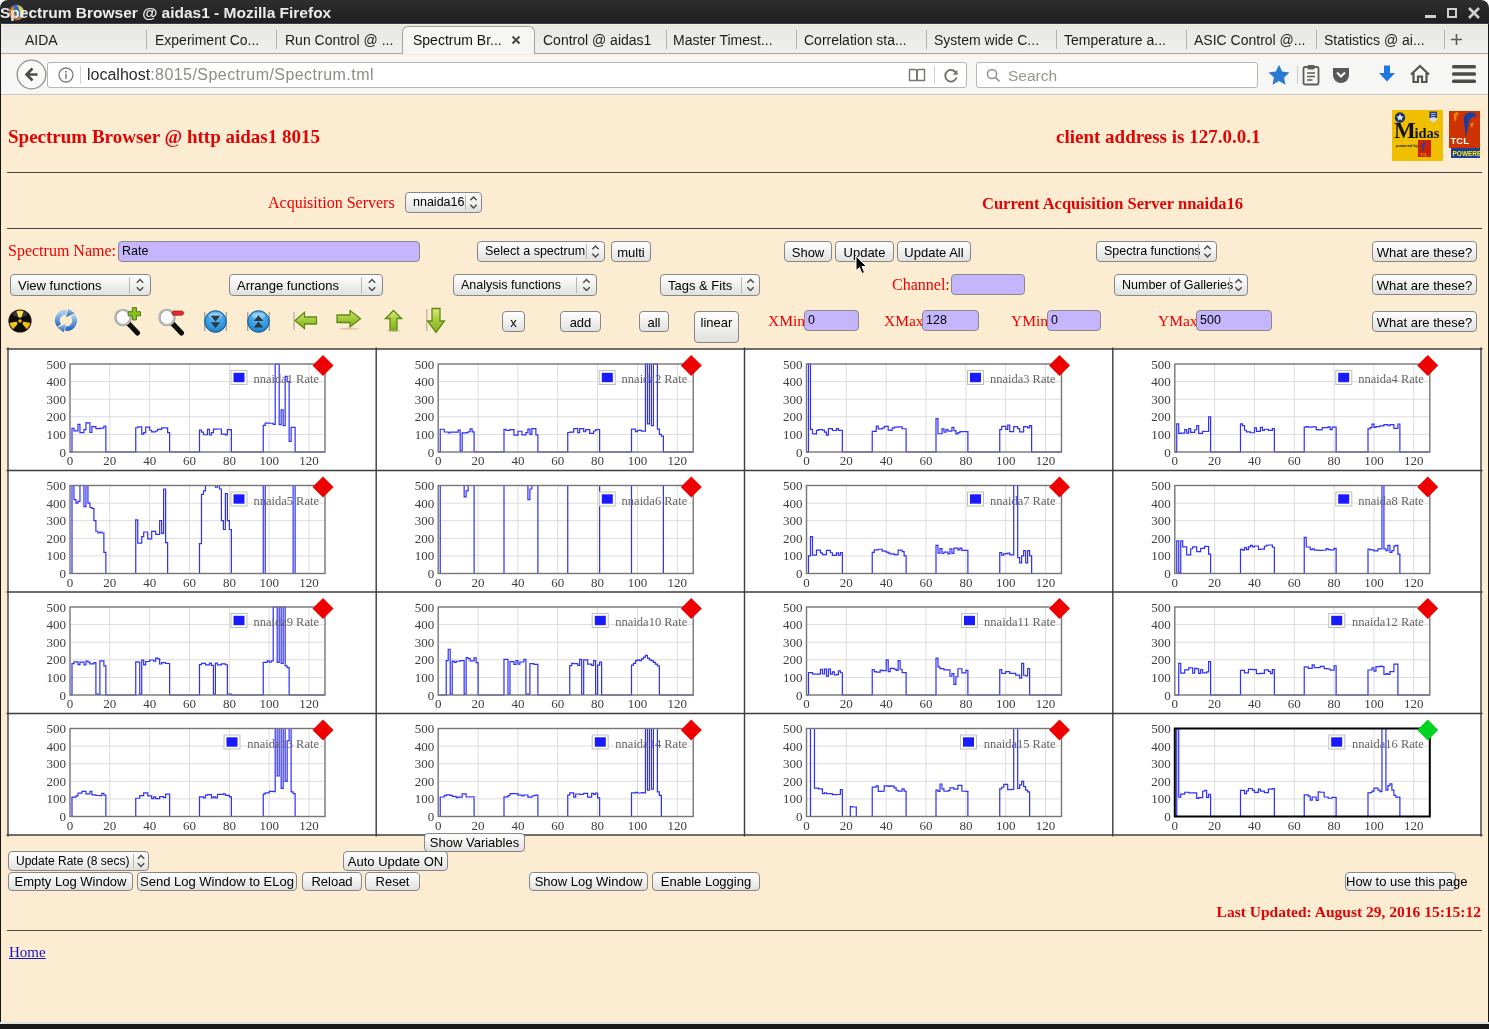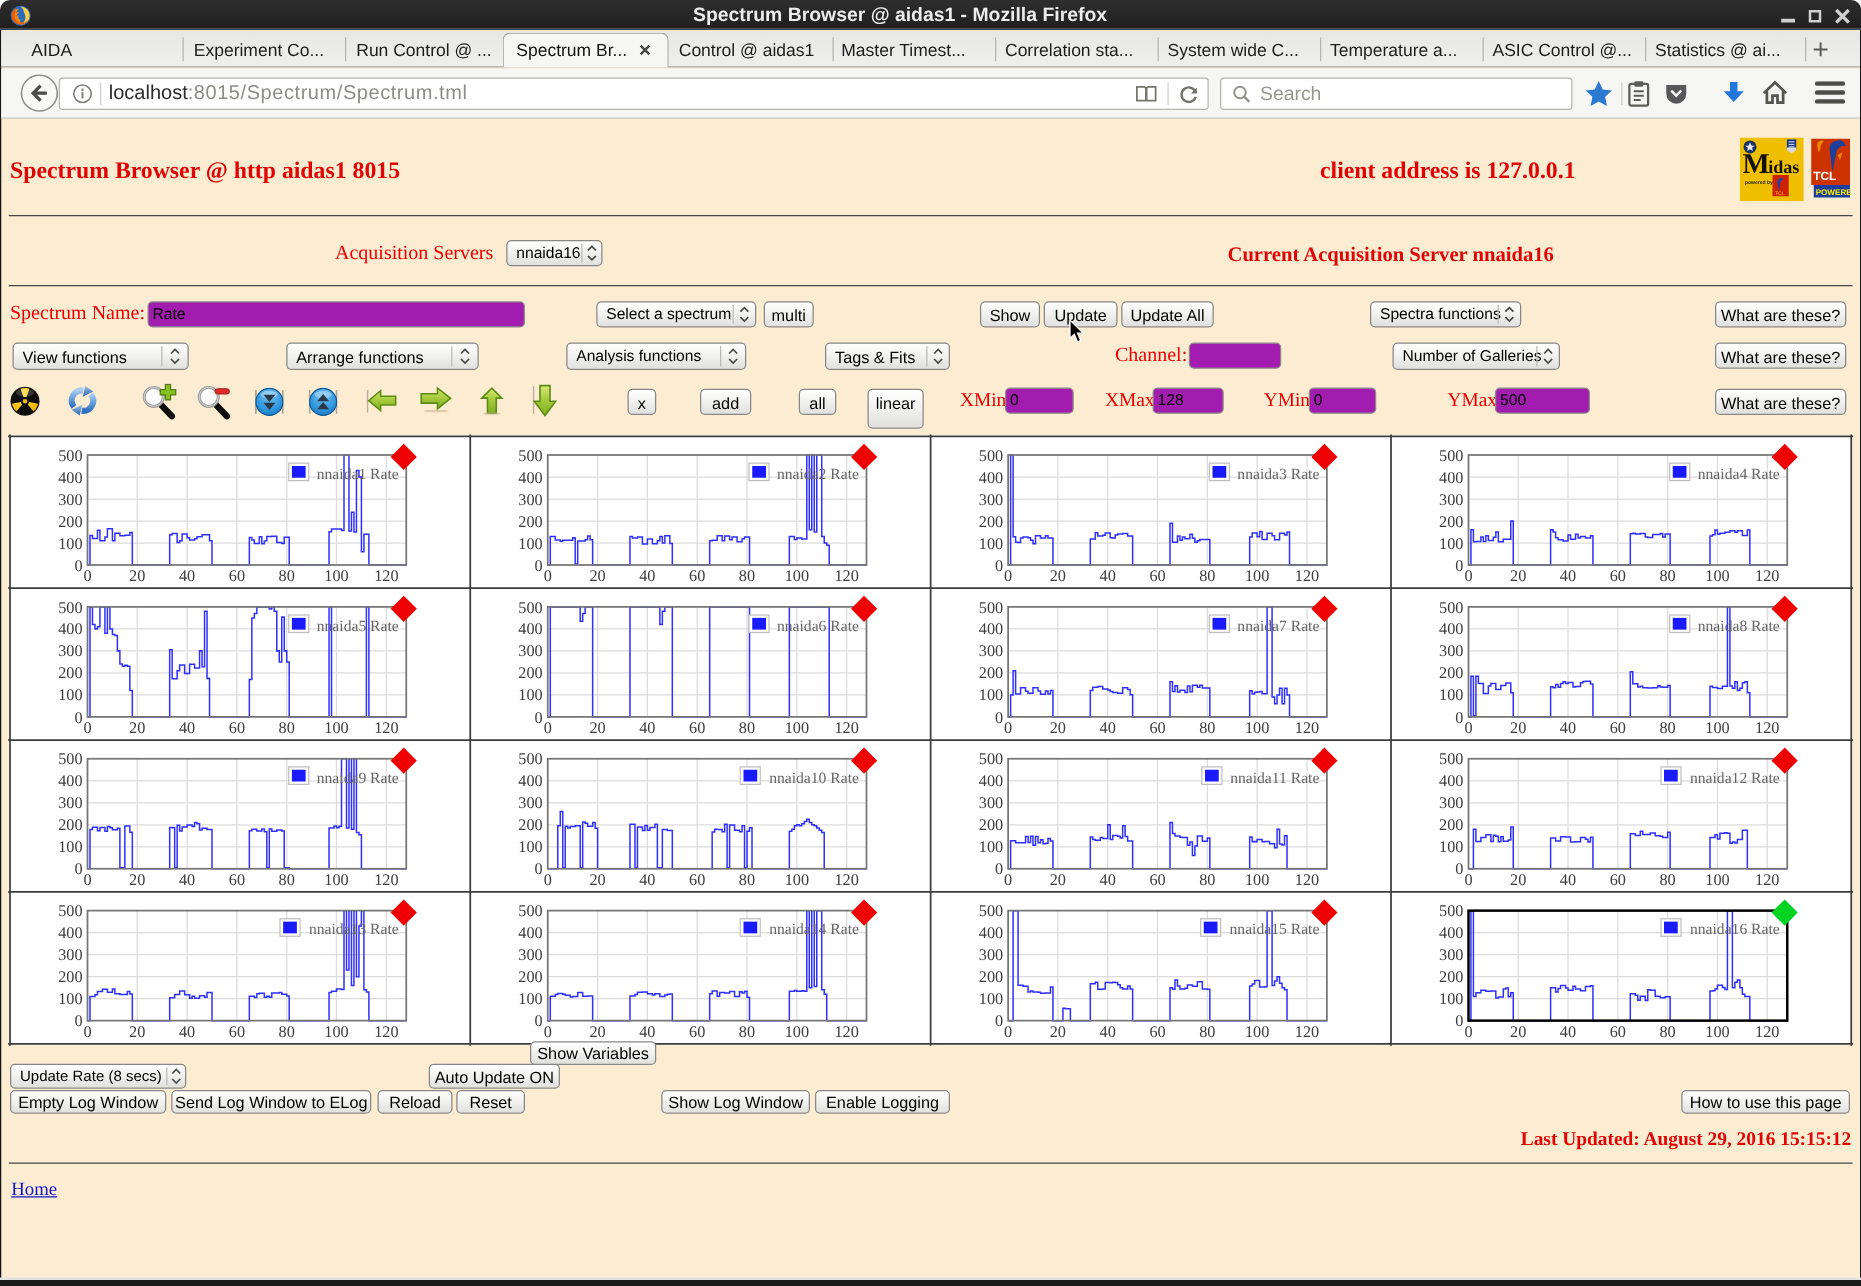--- a/index.html
+++ b/index.html
@@ -22,7 +22,7 @@
 <path d="M1.2 8.5 A7.3 7.3 0 0 0 8.5 15.8 A7.3 7.3 0 0 0 15.8 8.5 C15.8 12 13 13.9 10.3 13.9 C6.9 13.9 5.1 11.6 5.1 9.3 C5.1 7.5 6.2 6.3 7.4 5.9 C6.7 5.7 5.6 5.8 4.9 6.1 C5 5 6 3.8 7 3.3 C6.3 3.1 5 3.3 4.1 4 C4.5 2.9 5.6 1.8 6.8 1.4 A7.3 7.3 0 0 0 1.2 8.5 Z" fill="#e66000"></path>
 <path d="M4.1 4 C5 3.3 6.3 3.1 7 3.3 C6 3.8 5 5 4.9 6.1 C5.6 5.8 6.7 5.7 7.4 5.9 C6.2 6.3 5.1 7.5 5.1 9.3 C5.3 8.7 6 8.1 6.7 8.1 C6.2 9.8 7 11.6 8.7 11.9 C7.9 12.6 7.8 13.6 8.5 14.4 C6 13.8 4 11.6 4 9 C4 7 4.8 5.3 4.1 4 Z" fill="#ff9500" opacity="0.85"></path>
 </svg>
-<div class="abs" style="left:0;top:4px;width:1440px;text-align:center;font:bold 15.5px 'Liberation Sans',sans-serif;color:#ececec">Spectrum Browser @ aidas1 - Mozilla Firefox</div>
+<div class="abs" style="left:0;top:4px;width:1440px;text-align:left;font:bold 15.5px 'Liberation Sans',sans-serif;color:#ececec">Spectrum Browser @ aidas1 - Mozilla Firefox</div>
 <div class="abs" style="left:1425px;top:15px;width:11px;height:3px;background:#d0d0d0"></div>
 <div class="abs" style="left:1447px;top:8px;width:10px;height:10px;border:2px solid #d0d0d0"></div>
 <svg class="abs" style="left:1468px;top:7px" width="12" height="12" viewBox="0 0 12 12">

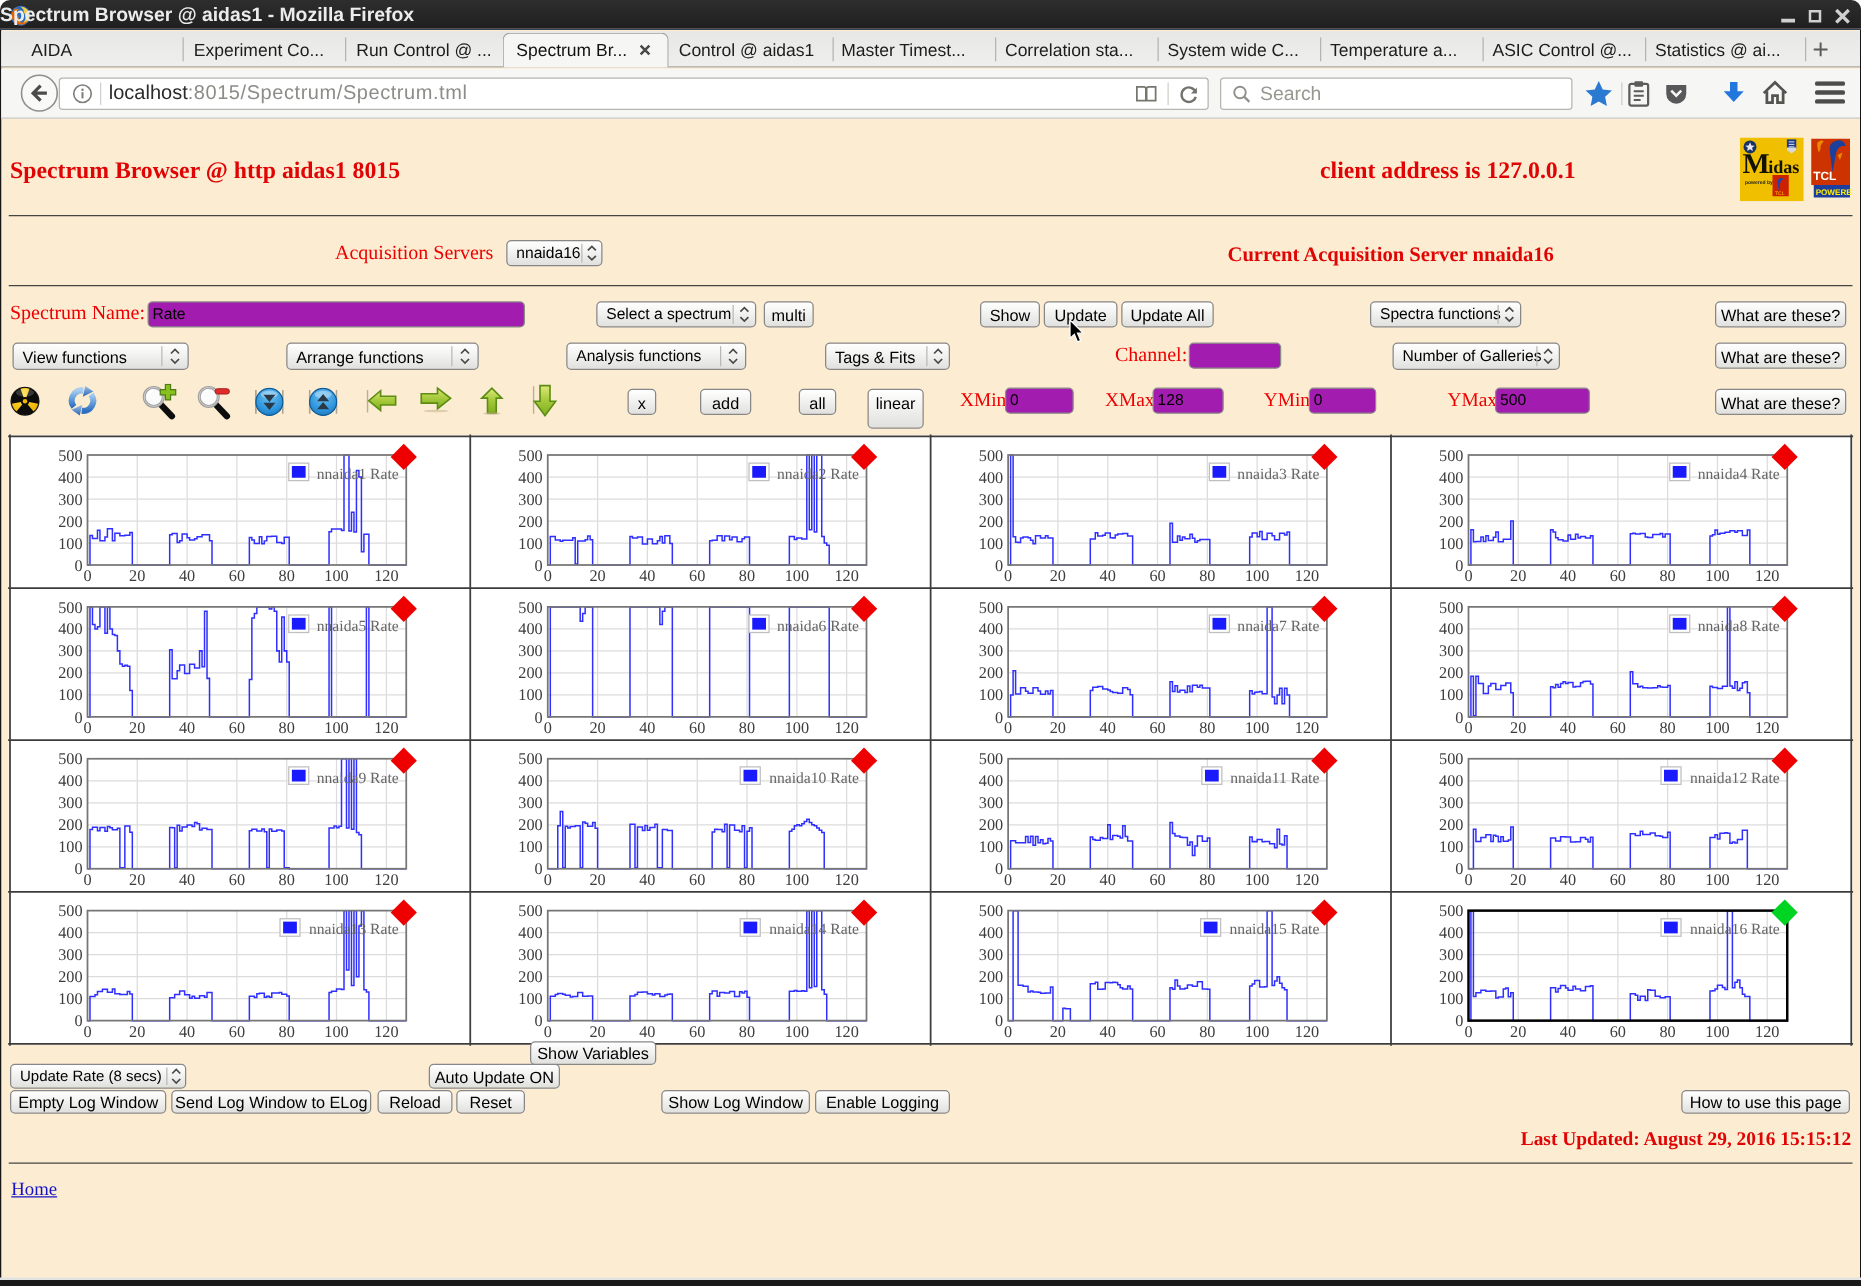--- a/index.html
+++ b/index.html
@@ -7,7 +7,7 @@
 .abs{position:absolute}
 .btn{position:absolute;background:linear-gradient(#ffffff,#f2f2f1 45%,#e0e0de);border:1px solid #87878a;border-radius:4px;font:13px "Liberation Sans",sans-serif;color:#000;text-align:center;white-space:nowrap}
 .sel{position:absolute;background:linear-gradient(#ffffff,#f2f2f1 45%,#e0e0de);border:1px solid #87878a;border-radius:4px;font:13px "Liberation Sans",sans-serif;color:#000;white-space:nowrap}
-.inp{position:absolute;background:#a21caf;border:1.4px solid #8a8a87;border-radius:4px;font:12.5px "Liberation Sans",sans-serif;color:#000;padding-left:3px;white-space:nowrap}
+.inp{position:absolute;background:#c4b5fd;border:1.4px solid #8a8a87;border-radius:4px;font:12.5px "Liberation Sans",sans-serif;color:#000;padding-left:3px;white-space:nowrap}
 .red{color:#ee0000;font-family:"Liberation Serif",serif}
 </style></head>
 <body>

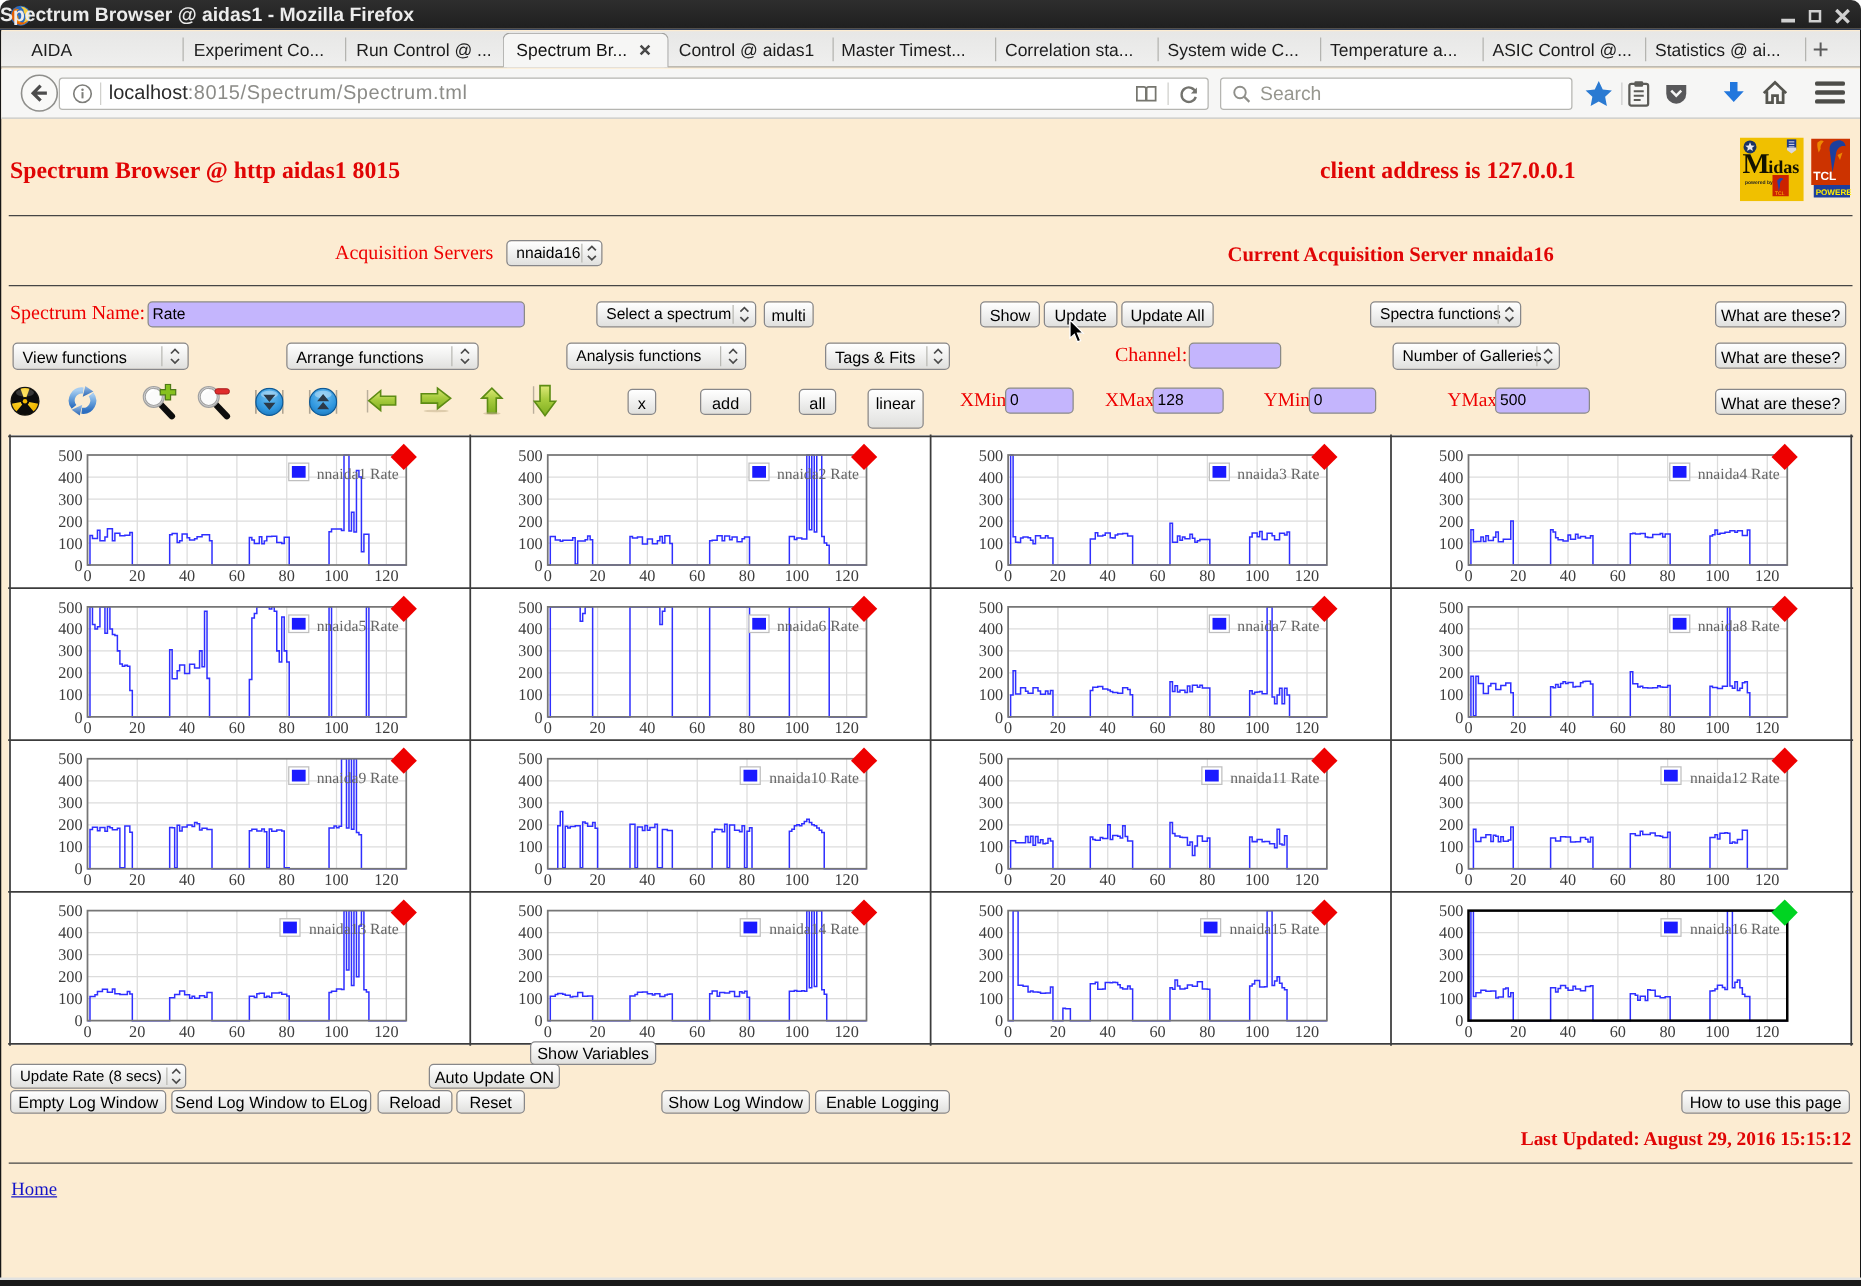--- a/index.html
+++ b/index.html
@@ -834,7 +834,7 @@
 <div class="btn" style="left:424px;top:833px;width:101px;height:19px;padding-top:1px;font-size:13px">Show Variables</div>
 <div class="btn" style="left:529px;top:872px;width:119px;height:19px;padding-top:1px;font-size:13px">Show Log Window</div>
 <div class="btn" style="left:652px;top:872px;width:108px;height:19px;padding-top:1px;font-size:13px">Enable Logging</div>
-<div class="btn" style="left:1345px;top:872px;width:135px;height:19px;padding-top:1px;font-size:13px">How to use this page</div>
+<div class="btn" style="left:1345px;top:872px;width:111px;height:19px;padding-top:1px;font-size:13px">How to use this page</div>
 <div class="abs" style="right:8px;top:903px;font:bold 15.5px 'Liberation Serif',serif;color:#e00505">Last Updated: August 29, 2016 15:15:12</div>
 <div class="abs" style="left:7px;top:930px;width:1475px;height:0;border-top:1.5px solid #454545"></div>
 <div class="abs" style="left:9px;top:944px;font:15px 'Liberation Serif',serif;color:#1515c8;text-decoration:underline">Home</div>

